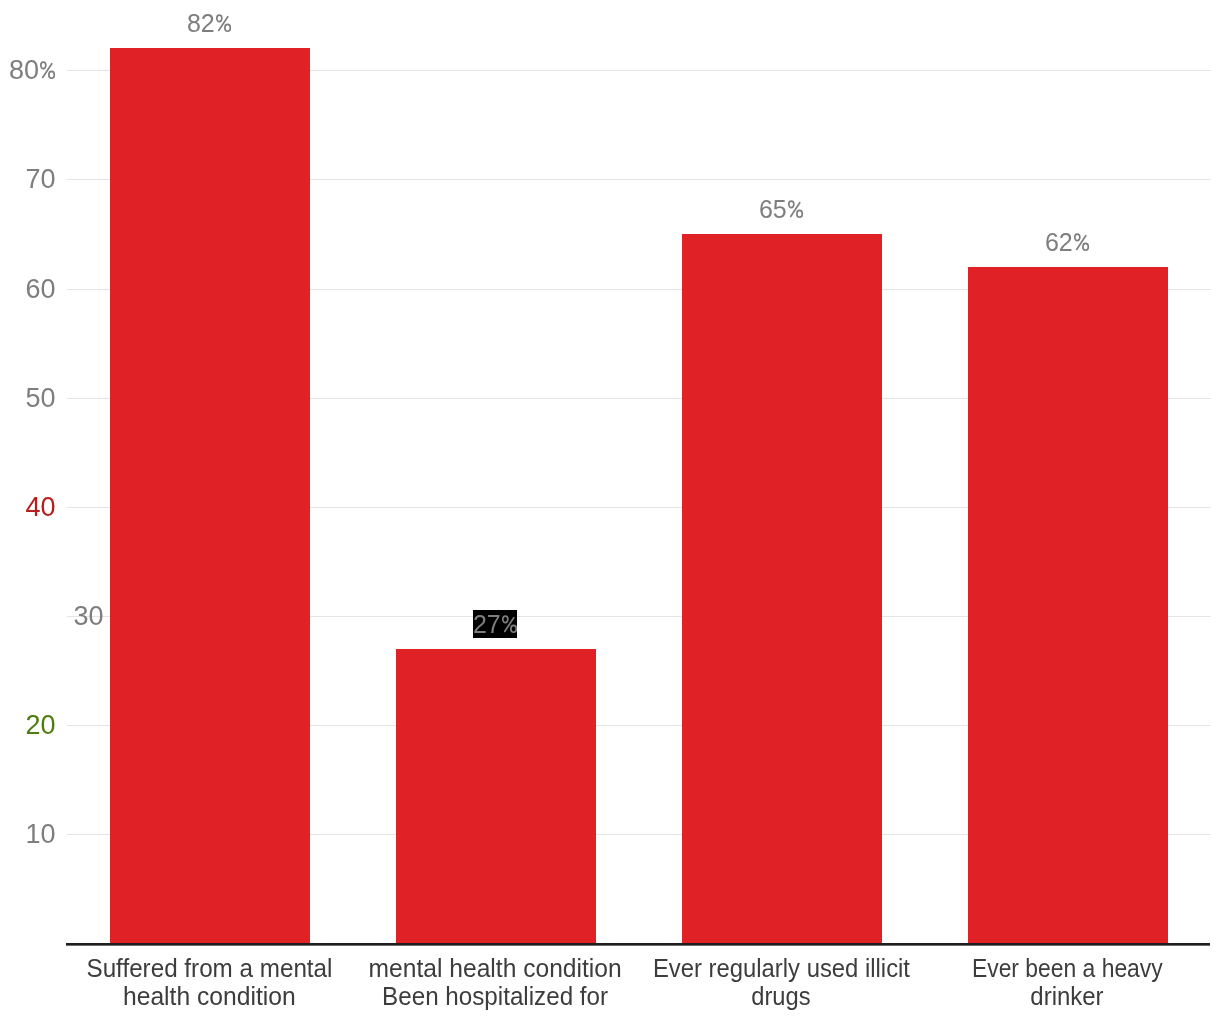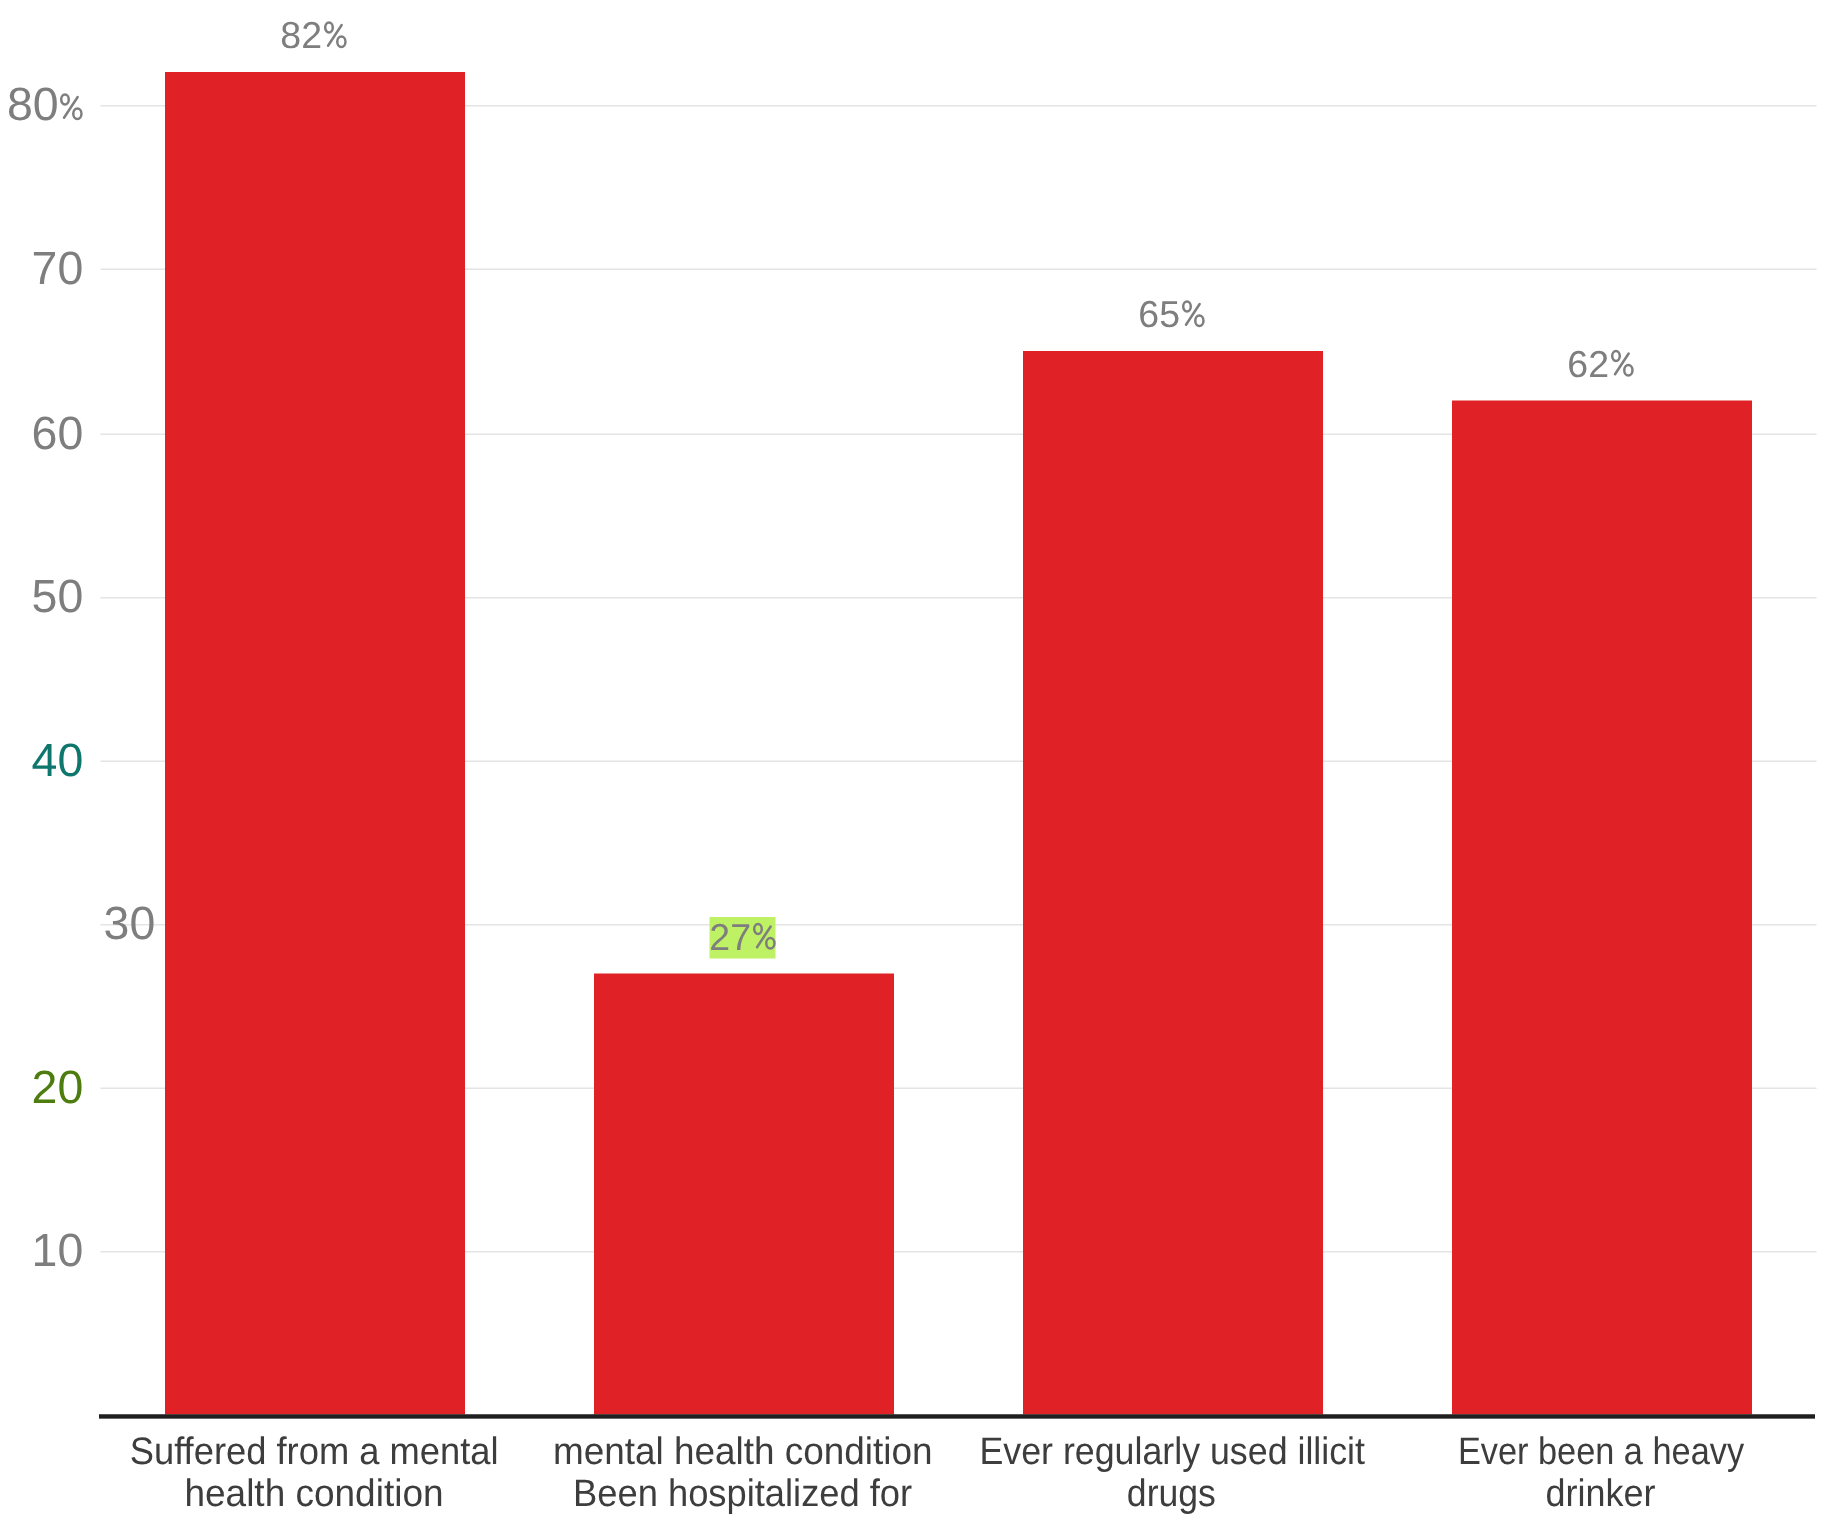--- a/index.html
+++ b/index.html
@@ -15,7 +15,7 @@
 
   
   .ytick{position:absolute;left:0;width:55.5px;color:#7e7e7e;
-         font-size:31px;line-height:18px;text-align:right;white-space:nowrap;
+         font-size:27px;line-height:18px;text-align:right;white-space:nowrap;
          will-change:transform;}
 
   

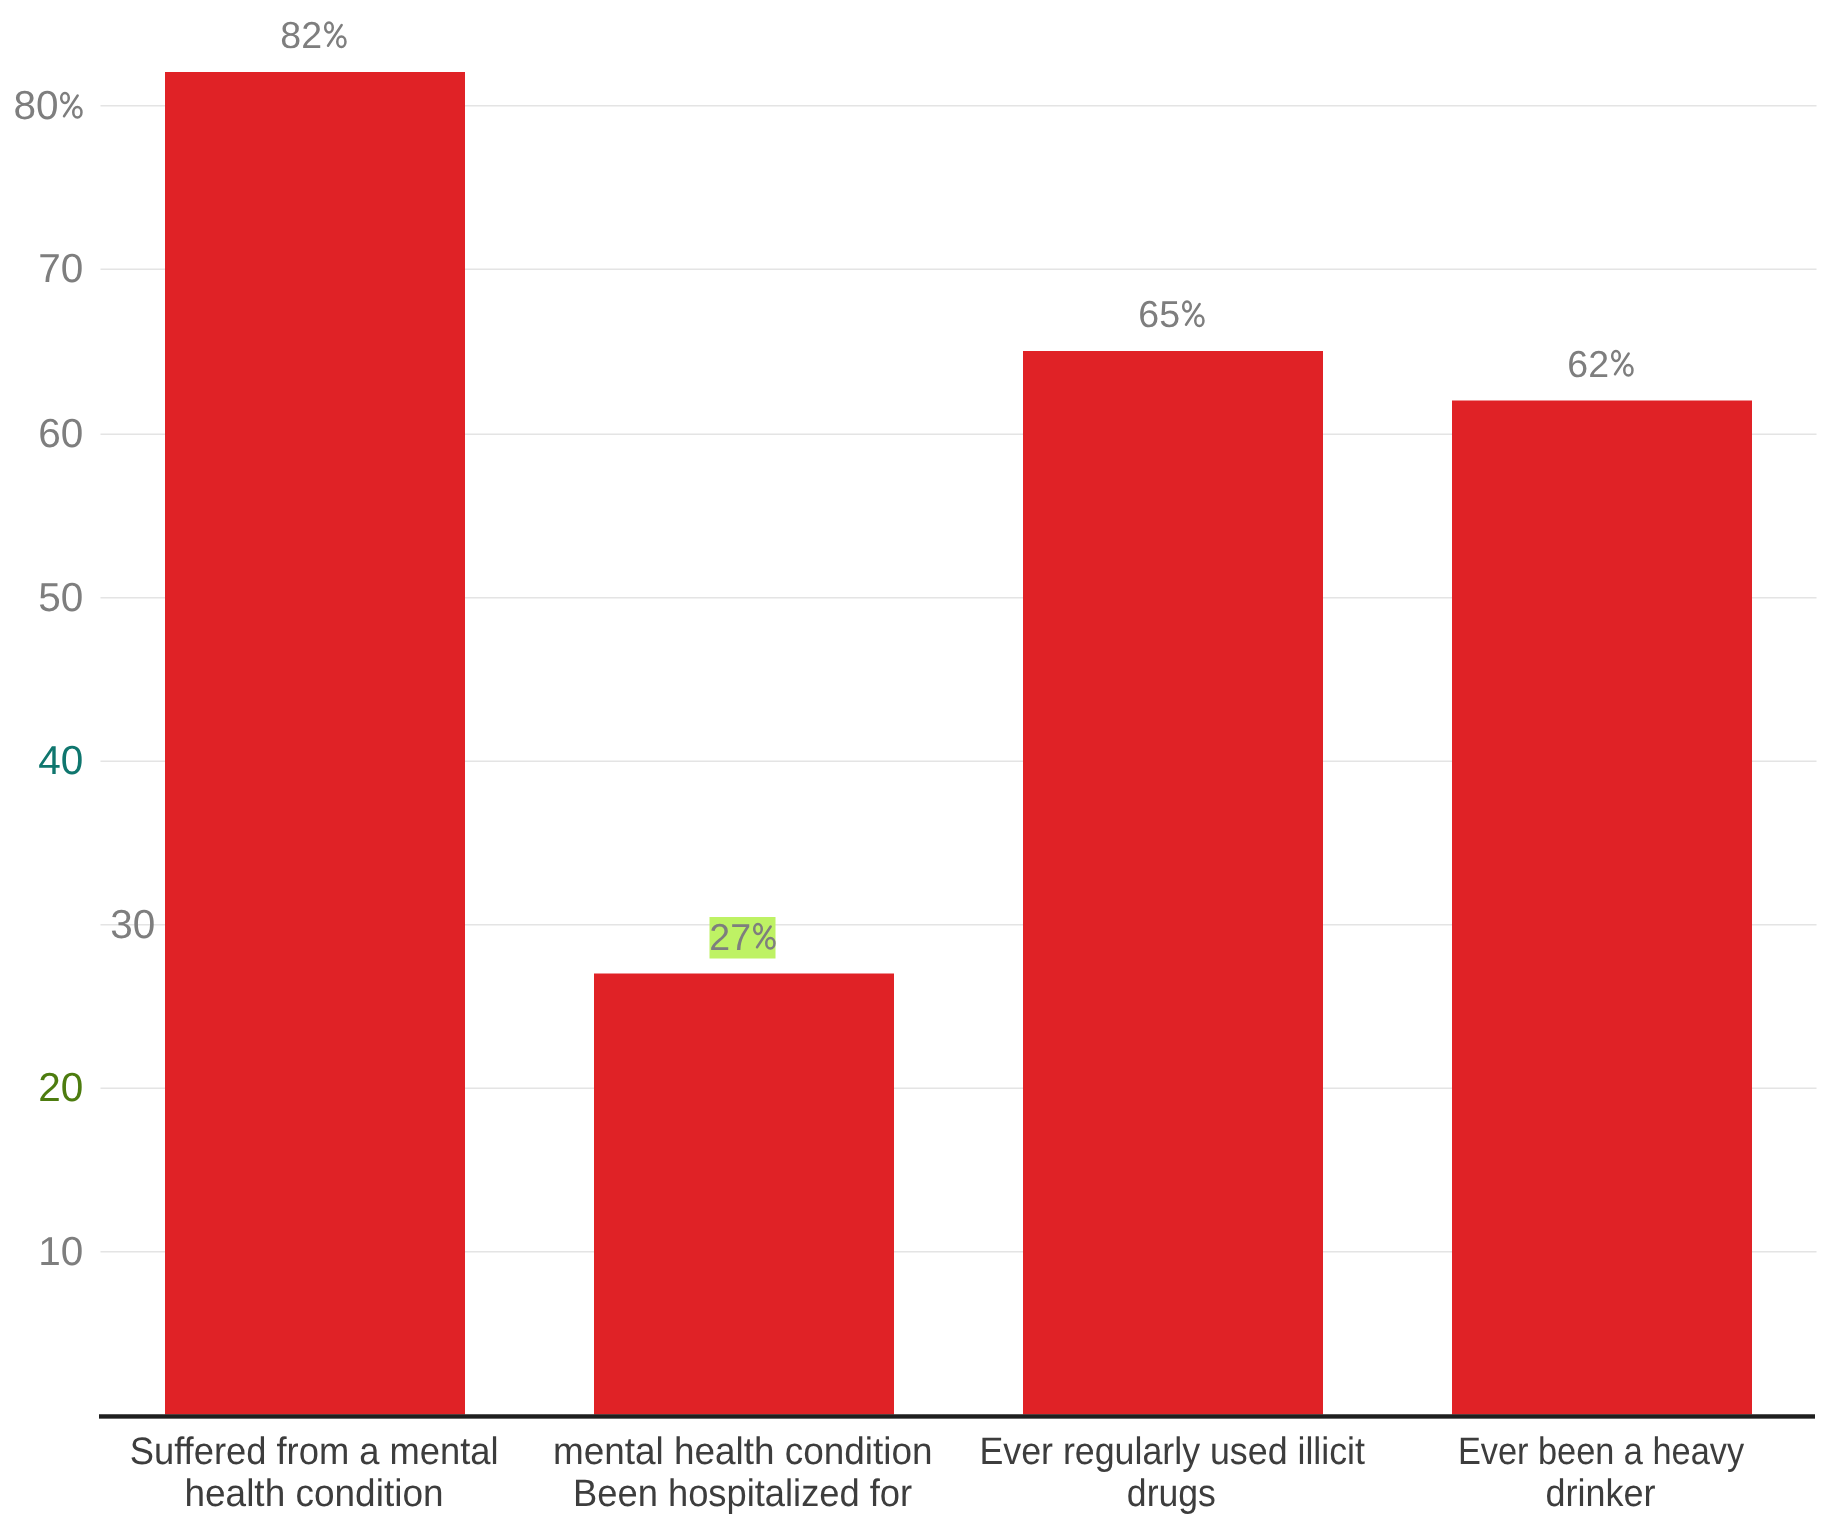--- a/index.html
+++ b/index.html
@@ -64,7 +64,7 @@
   <div class="ytick" style="top: 825px; color: rgb(126, 126, 126);">10</div>
   <div class="ytick" style="top: 716px; color: #4d7c0f;">20</div>
   <div class="ytick" style="top: 607px; color: rgb(126, 126, 126); padding-left: 48px;">30</div>
-  <div class="ytick" style="top: 498px; color: #0f766e;">40</div>
+  <div class="ytick" style="top: 498px; color: #b91c1c;">40</div>
   <div class="ytick" style="top: 389px; color: rgb(126, 126, 126);">50</div>
   <div class="ytick" style="top: 280px; color: rgb(126, 126, 126);">60</div>
   <div class="ytick" style="top: 170px; color: rgb(126, 126, 126);">70</div>

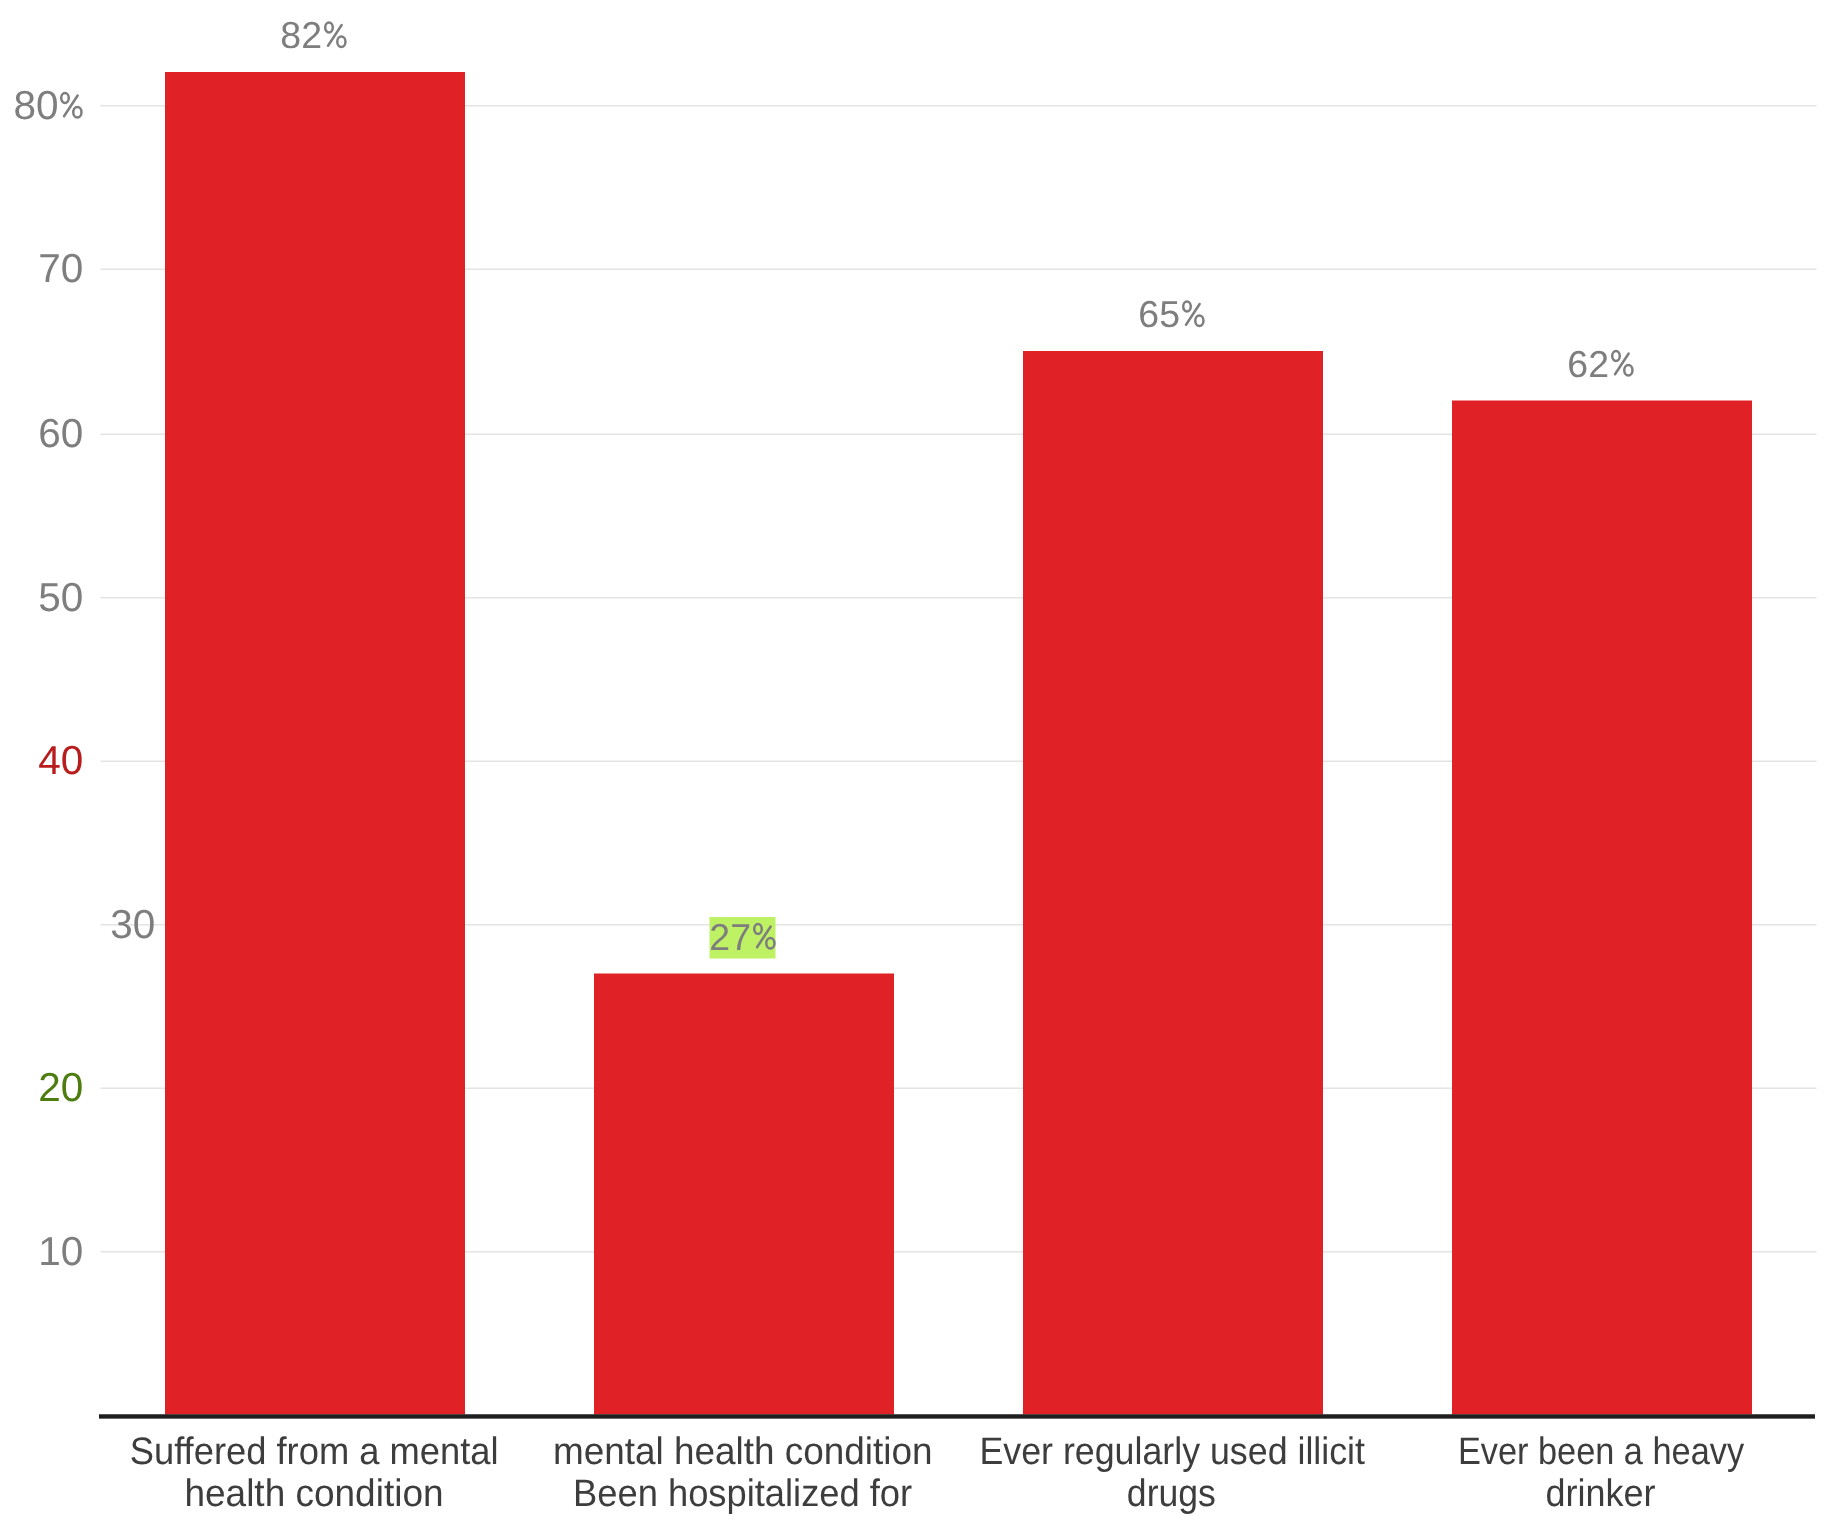--- a/index.html
+++ b/index.html
@@ -84,7 +84,7 @@
           <ellipse class="pc-bot" cx="11.85" cy="13.9" rx="2.8" ry="3.55" stroke="#7e7e7e"></ellipse>
           <line class="pc-sl" x1="12.05" y1="2.55" x2="2.75" y2="16.65" stroke="#7e7e7e"></line>
         </svg></span></div>
-  <div class="dlabel" style="left: 355px; top: 614.5px; color: rgb(126, 126, 126);"><span class="dinner" style="background: #bef264;"><span>27</span><svg class="pct" viewBox="0 0 15.75 18.4">
+  <div class="dlabel" style="left: 355px; top: 614.5px; color: rgb(126, 126, 126);"><span class="dinner" style="background: #000000;"><span>27</span><svg class="pct" viewBox="0 0 15.75 18.4">
           <ellipse class="pc-top" cx="3.4" cy="4.25" rx="2.58" ry="3.39" stroke="#7e7e7e"></ellipse>
           <ellipse class="pc-bot" cx="11.85" cy="13.9" rx="2.8" ry="3.55" stroke="#7e7e7e"></ellipse>
           <line class="pc-sl" x1="12.05" y1="2.55" x2="2.75" y2="16.65" stroke="#7e7e7e"></line>

